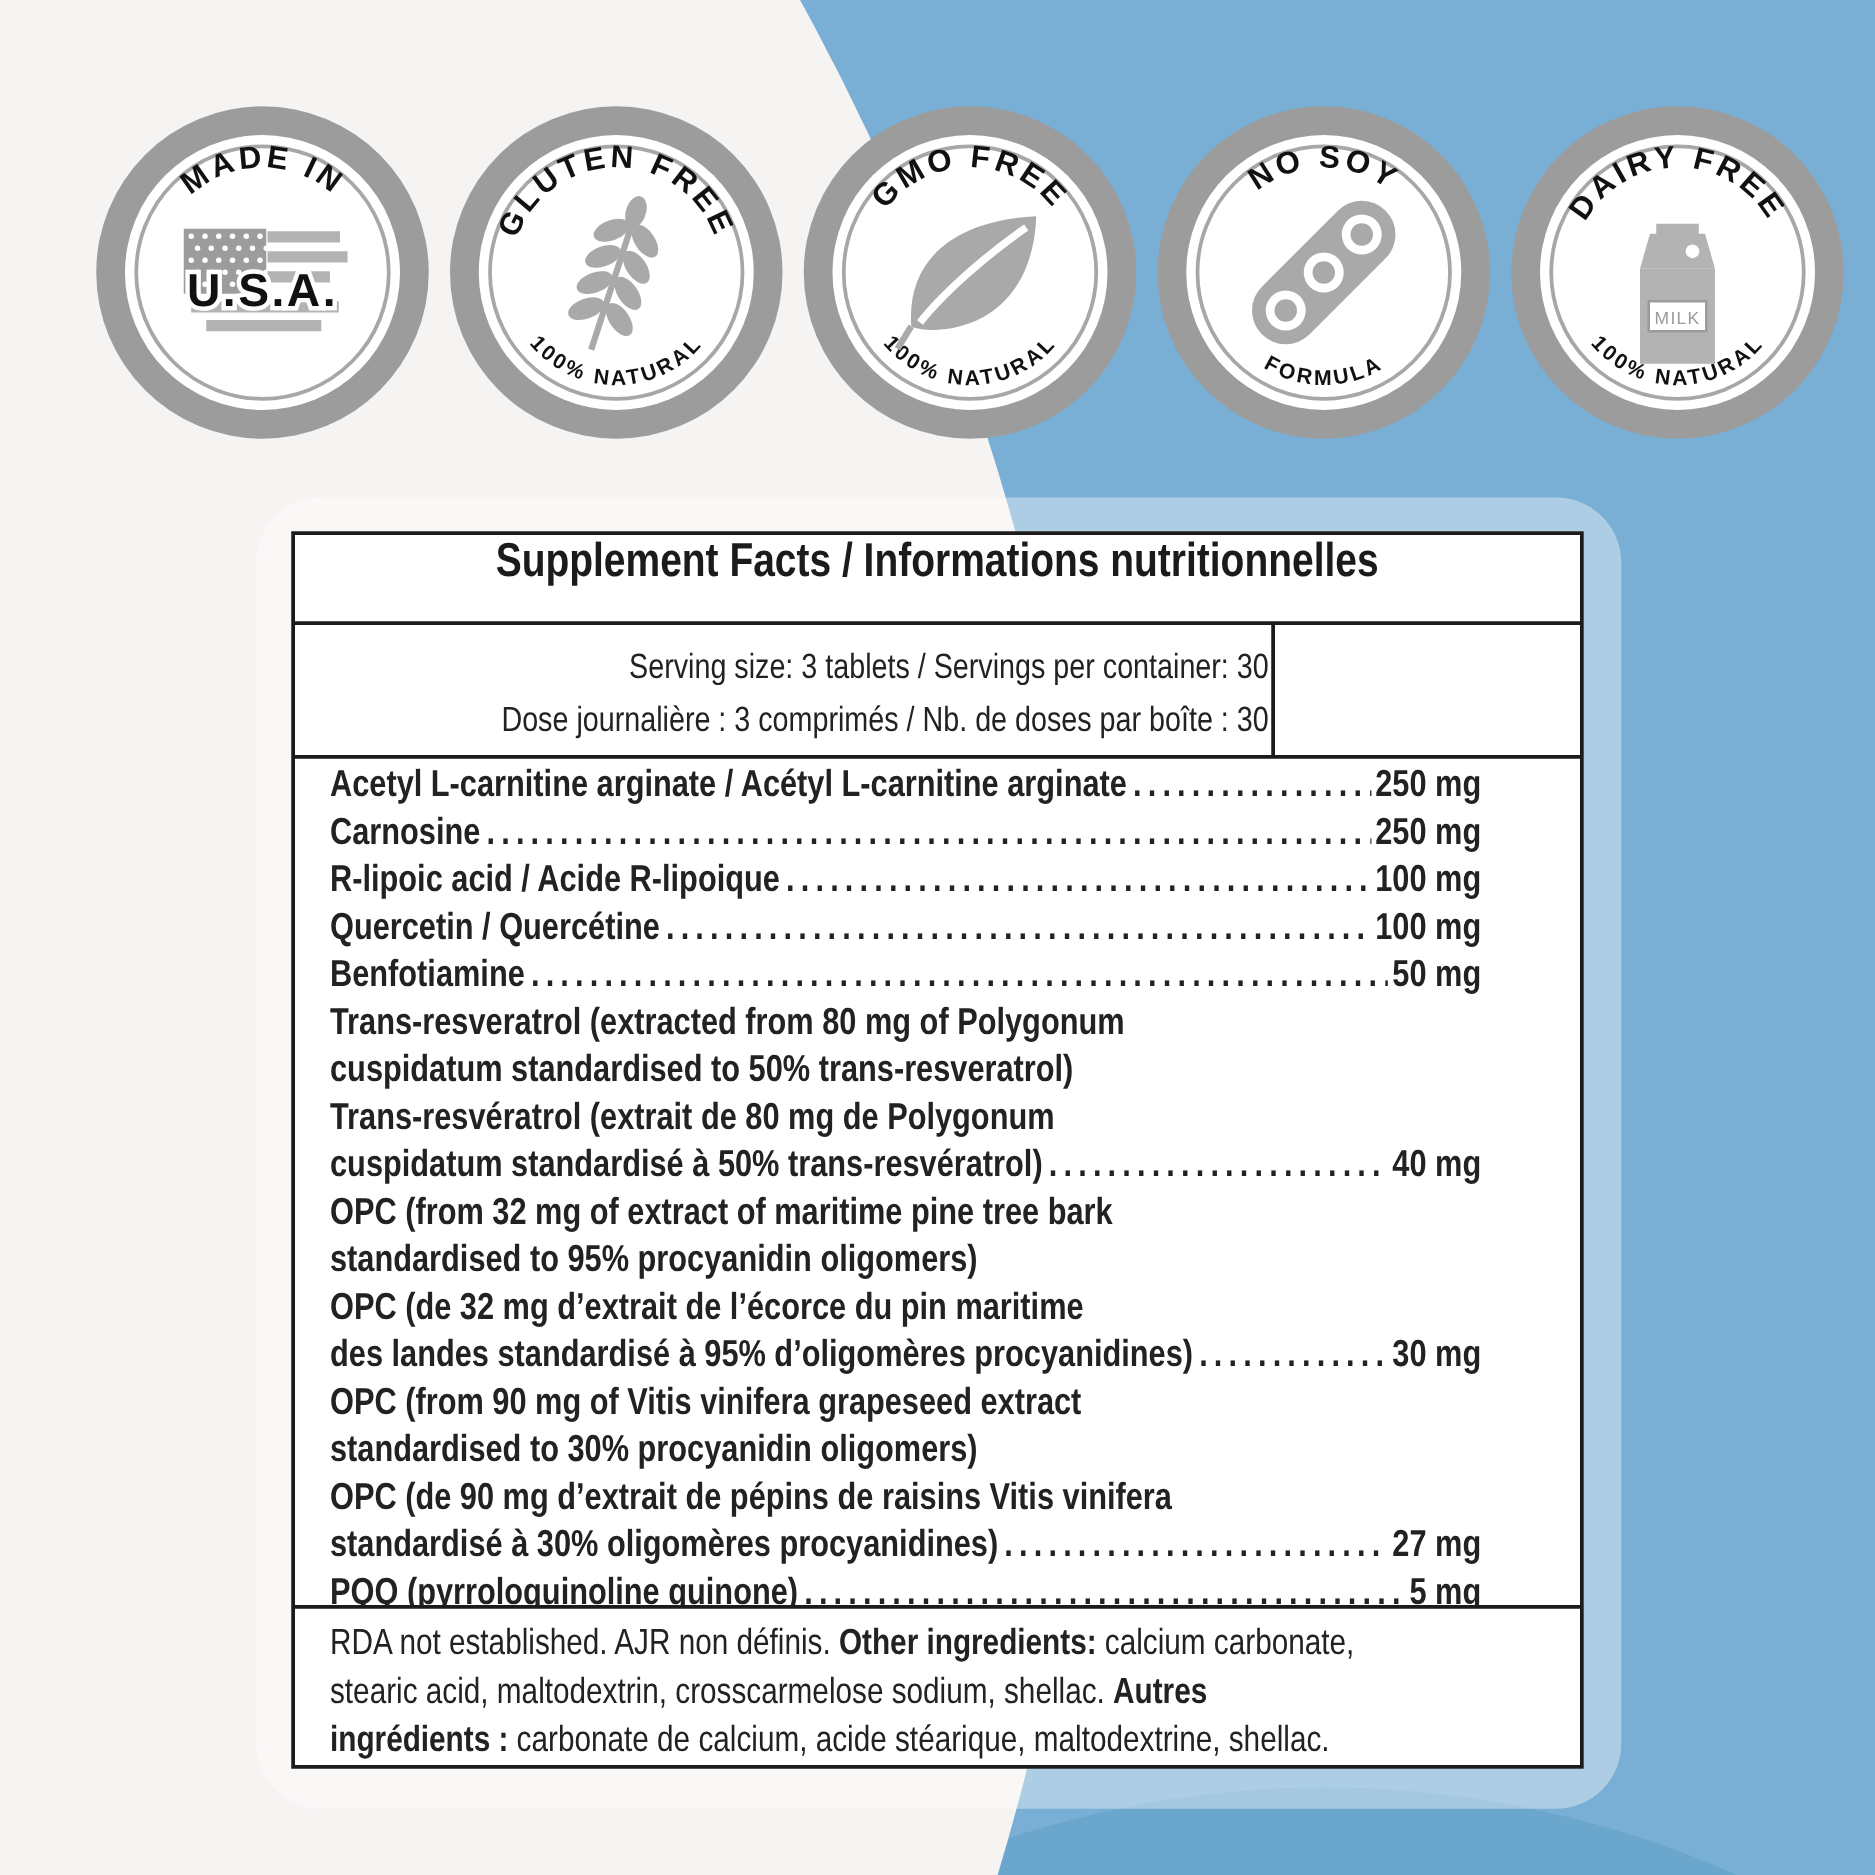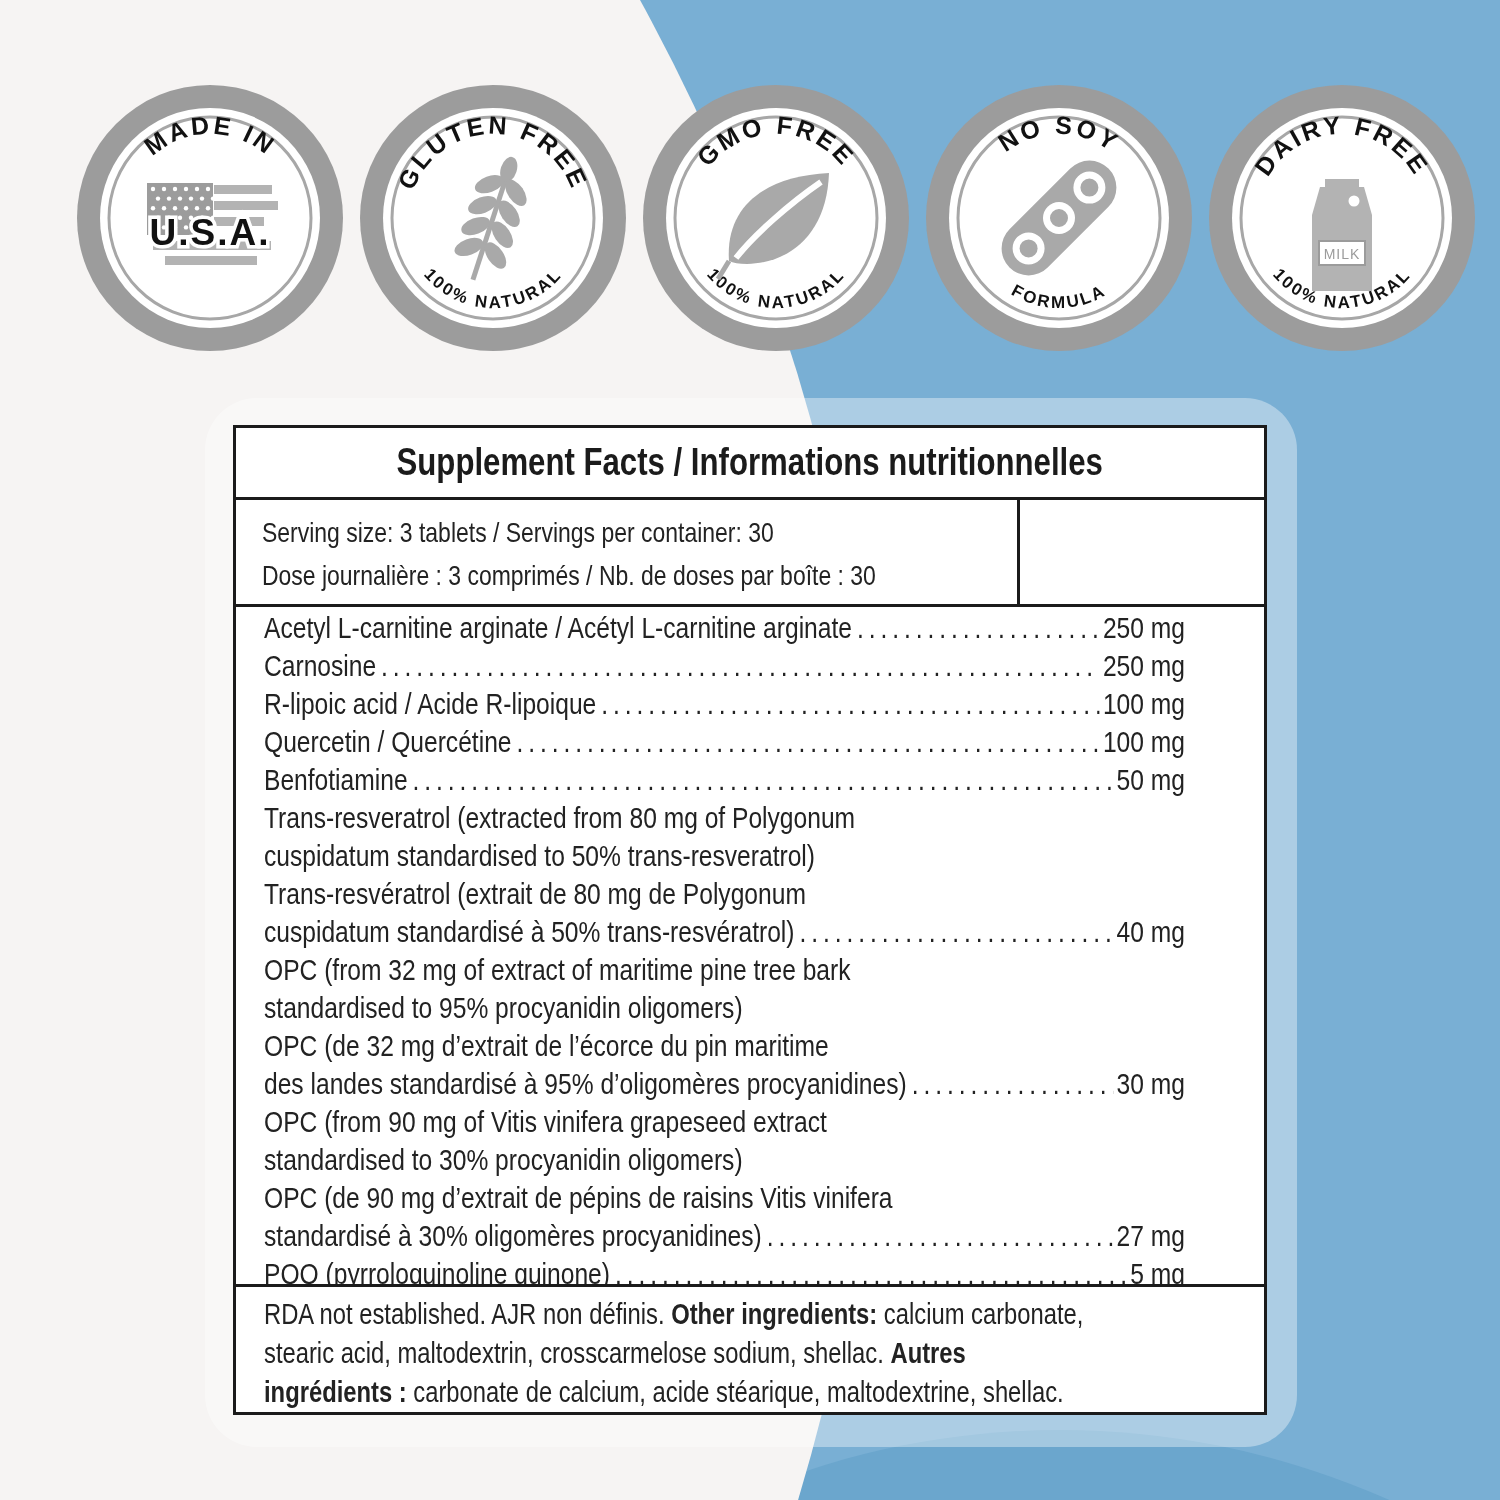--- a/index.html
+++ b/index.html
@@ -21,7 +21,7 @@
          box-sizing:border-box;background:#ffffff;border:3px solid #1b1b1b;
          display:flex;flex-direction:column;color:#222;}
   .row-title{height:69px;border-bottom:3px solid #1b1b1b;display:flex;
-             align-items:center;justify-content:center;}
+             align-items:flex-start;justify-content:center;}
   .title-text{font-size:38px;font-weight:bold;color:#1b1b1b;white-space:nowrap;
               transform:scaleX(0.82);}
   .row-serving{height:107px;border-bottom:3px solid #1b1b1b;display:flex;box-sizing:border-box;}

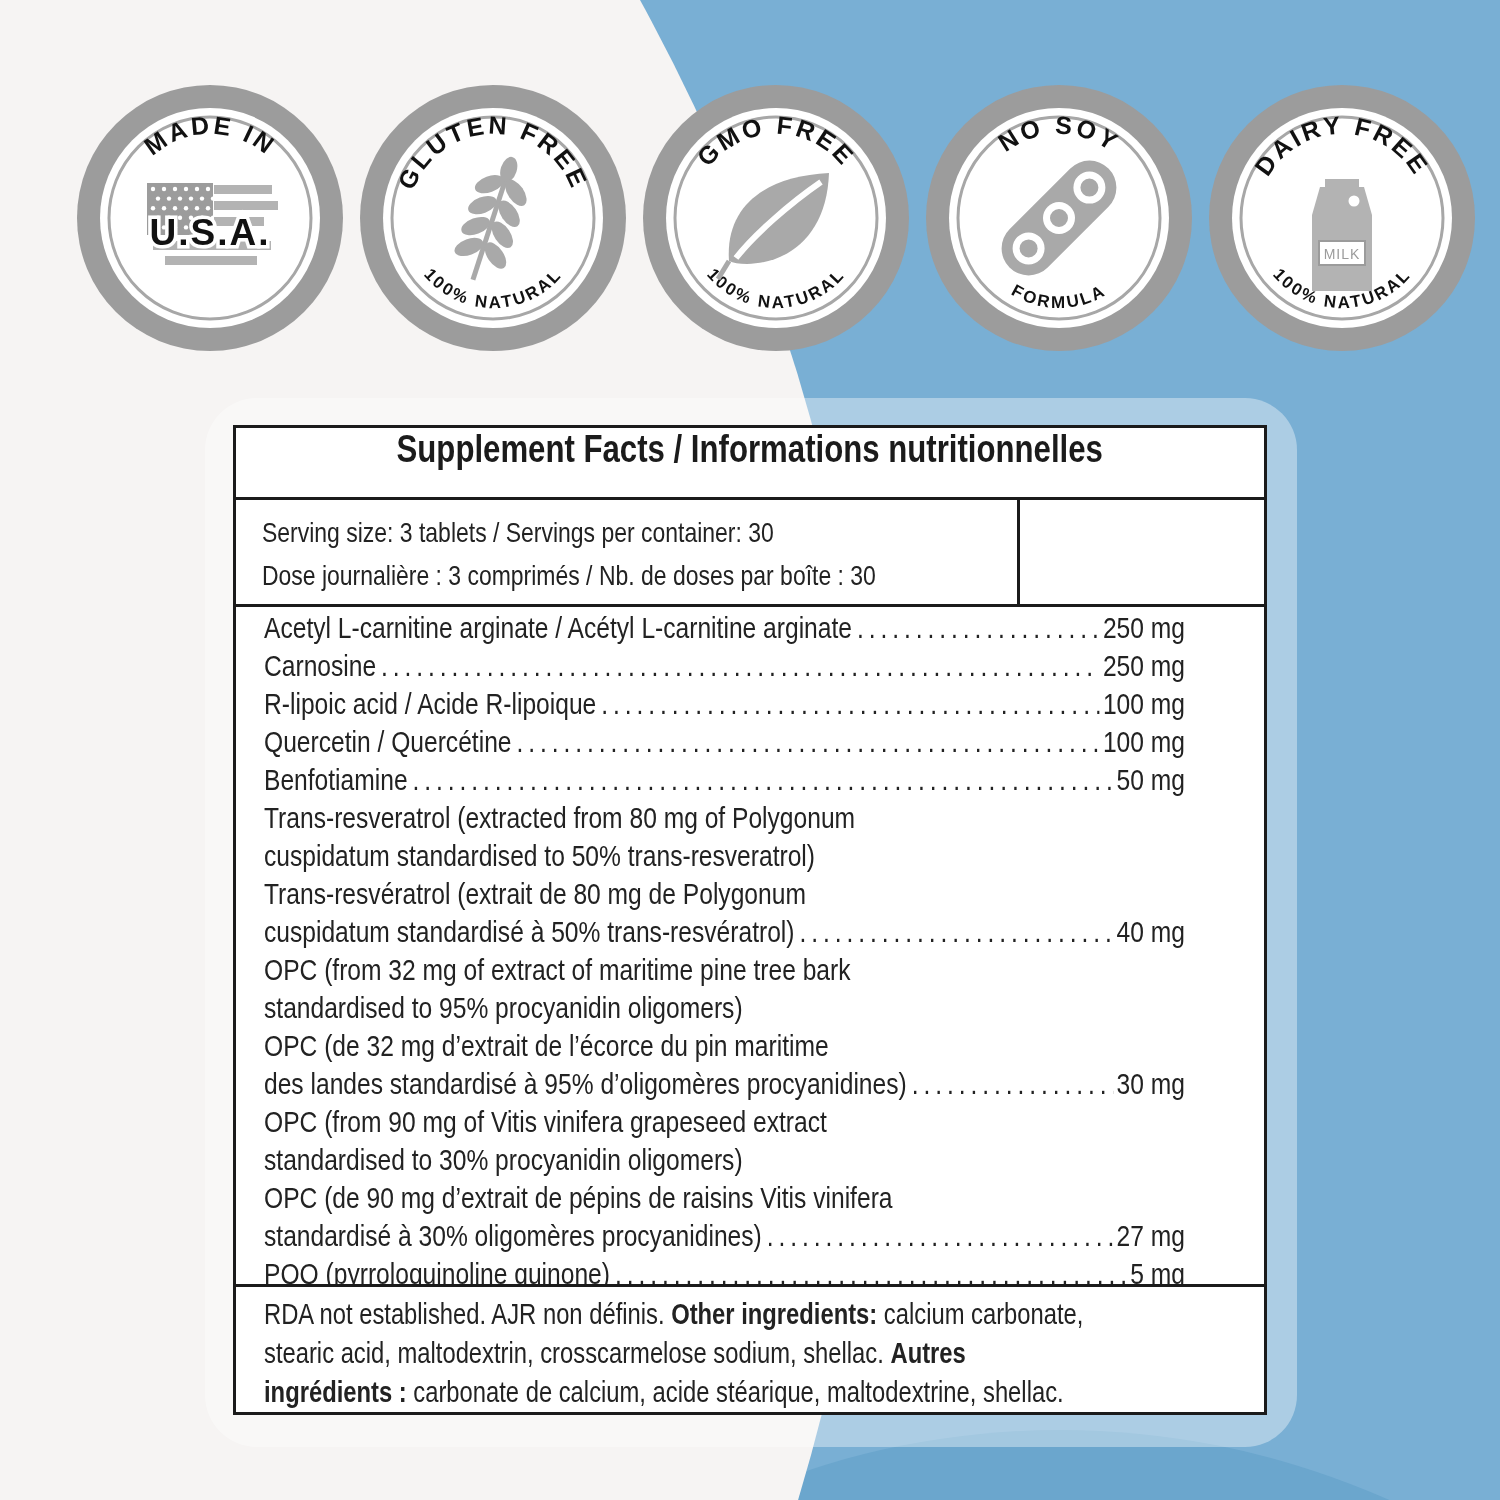--- a/index.html
+++ b/index.html
@@ -26,7 +26,7 @@
               transform:scaleX(0.82);}
   .row-serving{height:107px;border-bottom:3px solid #1b1b1b;display:flex;box-sizing:border-box;}
   .sv-left{width:784px;box-sizing:border-box;border-right:3px solid #1b1b1b;
-           padding:11px 2px 0 26px;font-size:28px;line-height:43px;}
+           padding:11px 2px 0 26px;font-size:28px;line-height:43px;text-align:right;}
   .sv-right{flex:1;padding:11px 0 0 20px;font-size:28px;line-height:43px;}
   .cond{width:121.95%;transform:scaleX(0.82);transform-origin:0 0;white-space:nowrap;}
   .row-ing{flex:1;box-sizing:border-box;border-bottom:3px solid #1b1b1b;

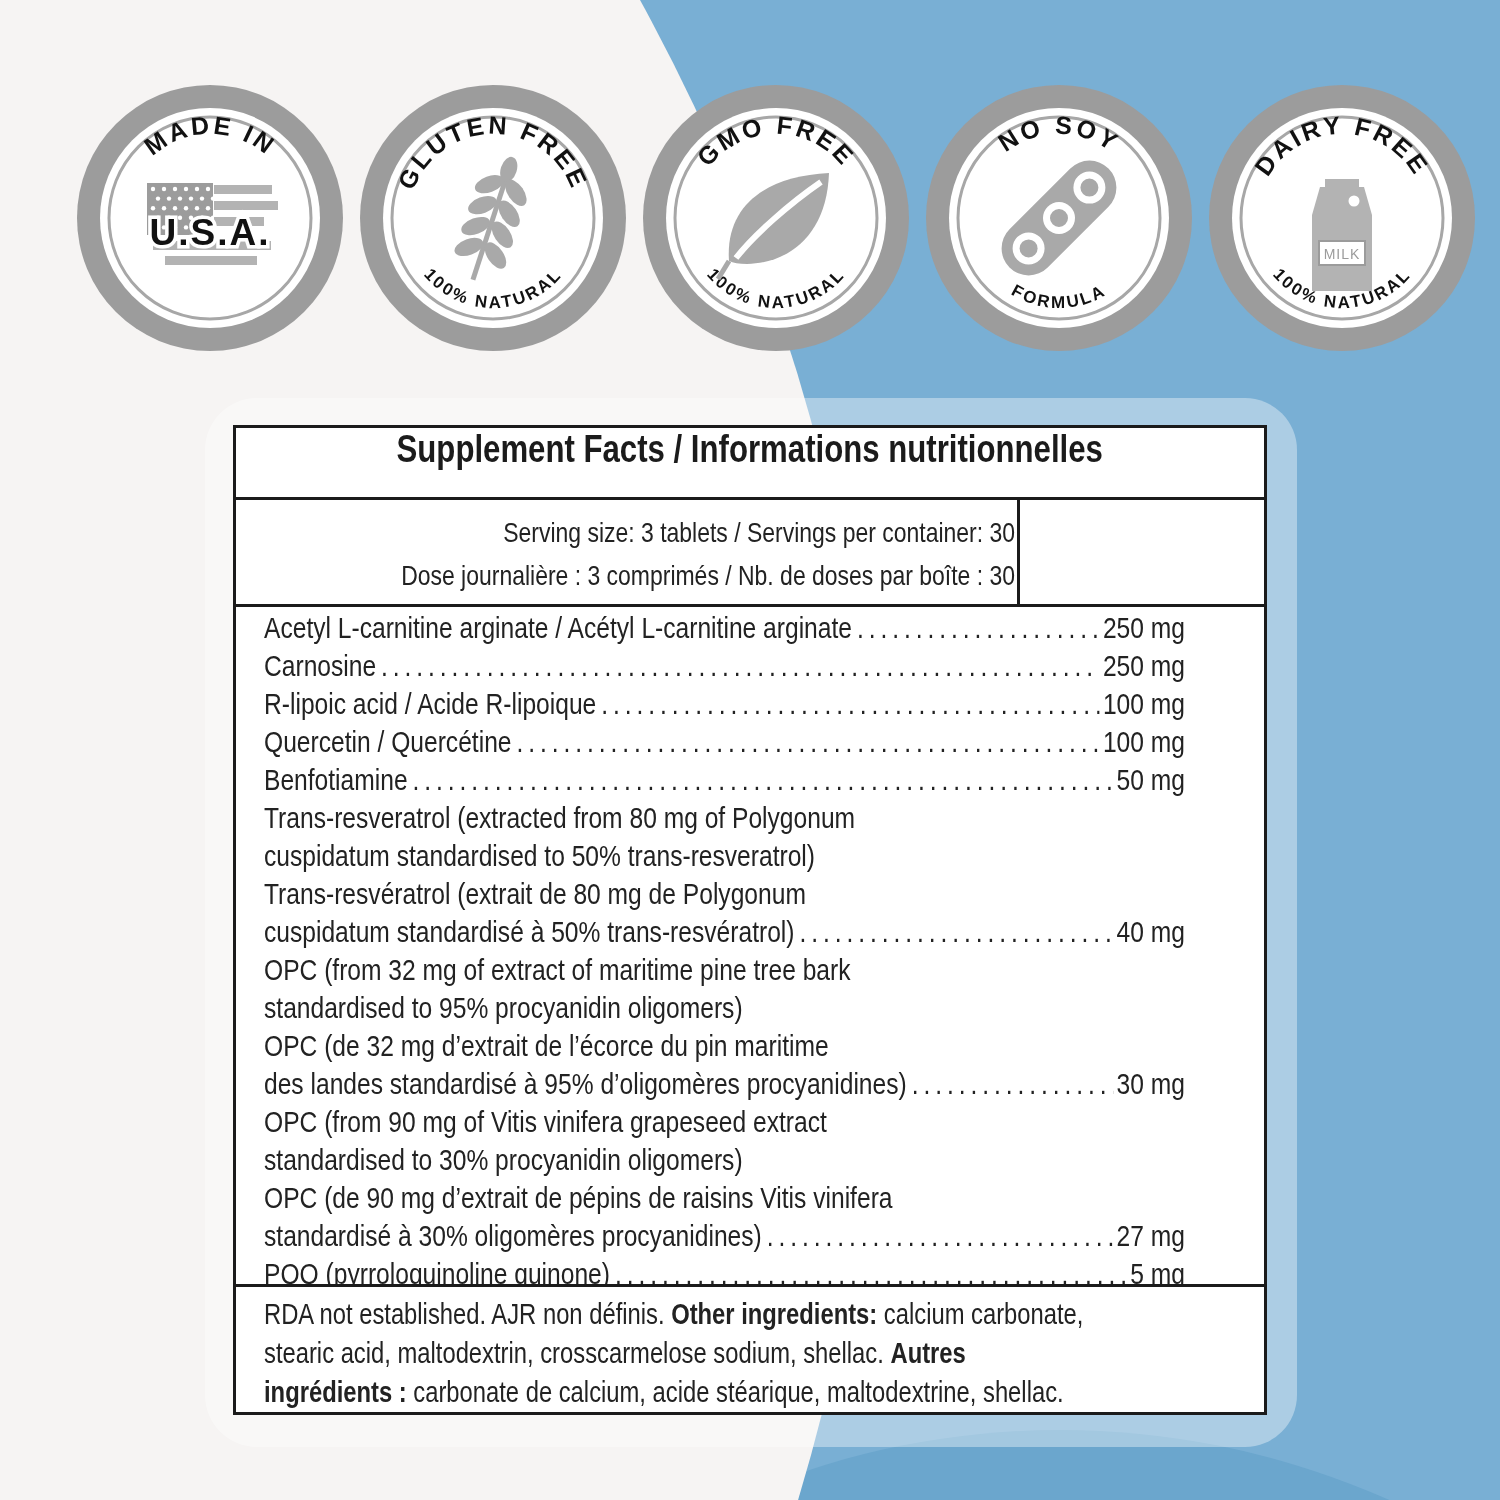--- a/index.html
+++ b/index.html
@@ -30,7 +30,7 @@
   .sv-right{flex:1;padding:11px 0 0 20px;font-size:28px;line-height:43px;}
   .cond{width:121.95%;transform:scaleX(0.82);transform-origin:0 0;white-space:nowrap;}
   .row-ing{flex:1;box-sizing:border-box;border-bottom:3px solid #1b1b1b;
-           padding:4px 79px 0 28px;font-size:30px;overflow:hidden;}
+           padding:4px 79px 0 28px;font-size:30px;overflow:hidden;font-weight:bold;}
   .ing-line{display:flex;align-items:baseline;height:38px;white-space:nowrap;}
   .dots{flex:1;overflow:hidden;margin:0 4px 0 6px;}
   .dots::after{content:"..........................................................................................................................................";

